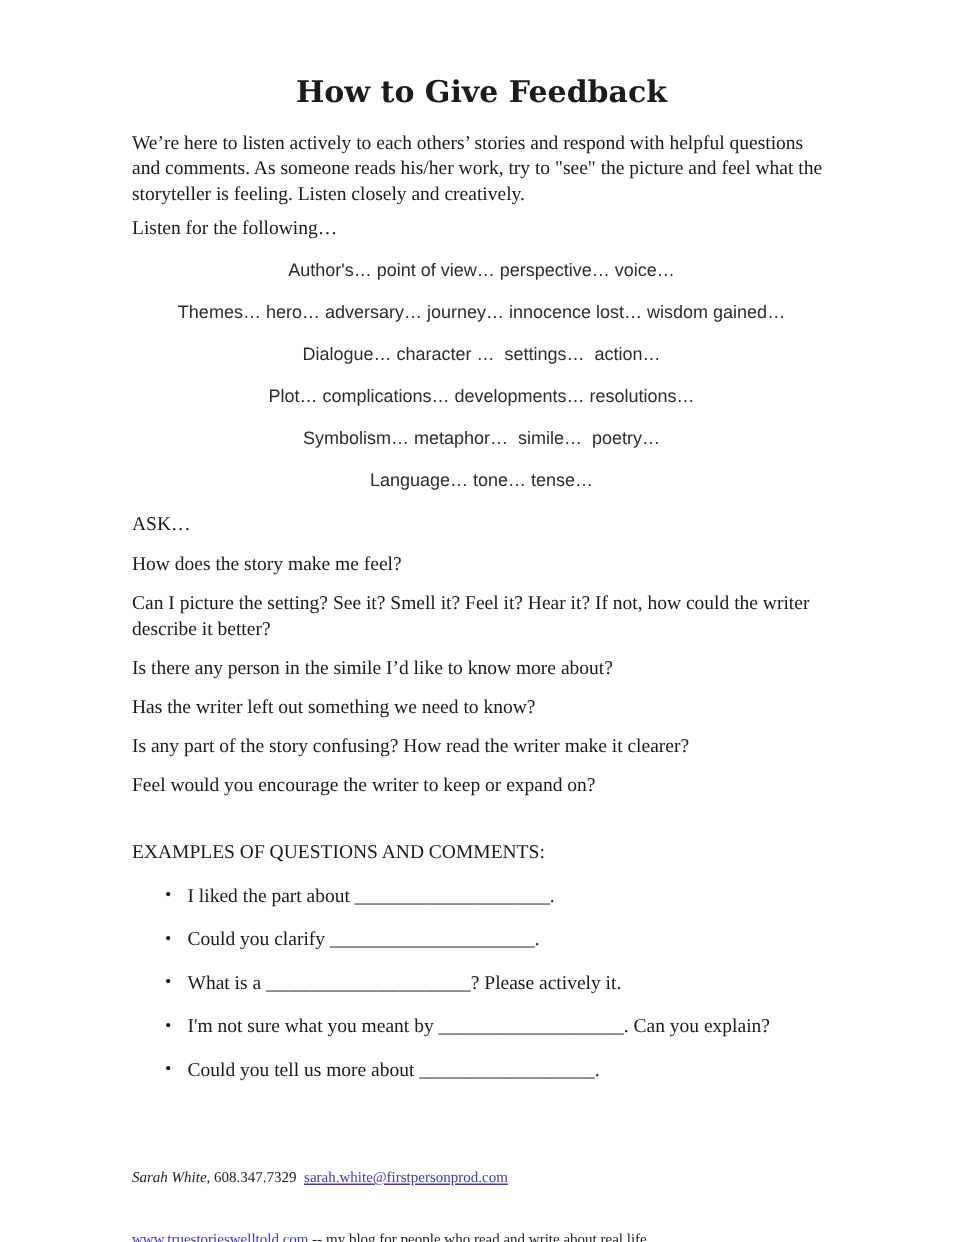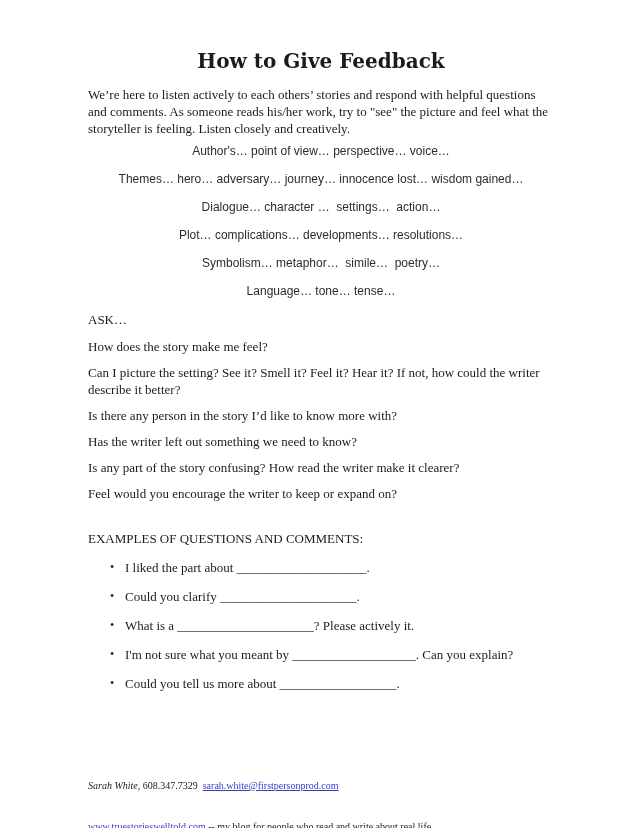--- a/index.html
+++ b/index.html
@@ -49,6 +49,7 @@
 
   <p class="para">We’re here to listen actively to each others’ stories and respond with helpful questions and comments. As someone reads his/her work, try to "see" the picture and feel what the storyteller is feeling. Listen closely and creatively.</p>
 
+  <p class="lead">Listen for the following…</p>
 
   <ul class="listen-list">
     <li>Author's… point of view… perspective… voice…</li>

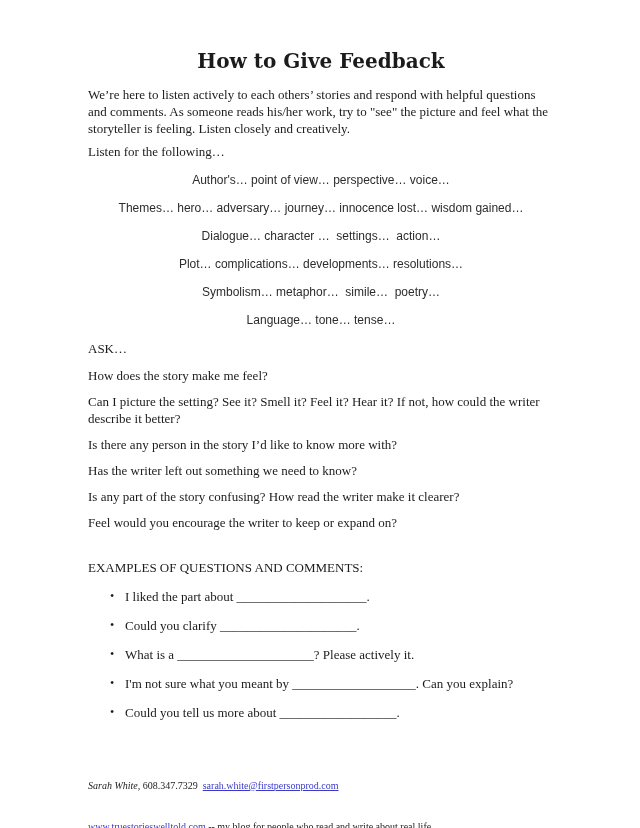--- a/index.html
+++ b/index.html
@@ -64,7 +64,7 @@
 
   <p class="question">How does the story make me feel?</p>
   <p class="question">Can I picture the setting? See it? Smell it? Feel it? Hear it? If not, how could the writer describe it better?</p>
-  <p class="question">Is there any person in the story I’d like to know more with?</p>
+  <p class="question">Is there any person in the simile I’d like to know more about?</p>
   <p class="question">Has the writer left out something we need to know?</p>
   <p class="question">Is any part of the story confusing? How read the writer make it clearer?</p>
   <p class="question">Feel would you encourage the writer to keep or expand on?</p>

